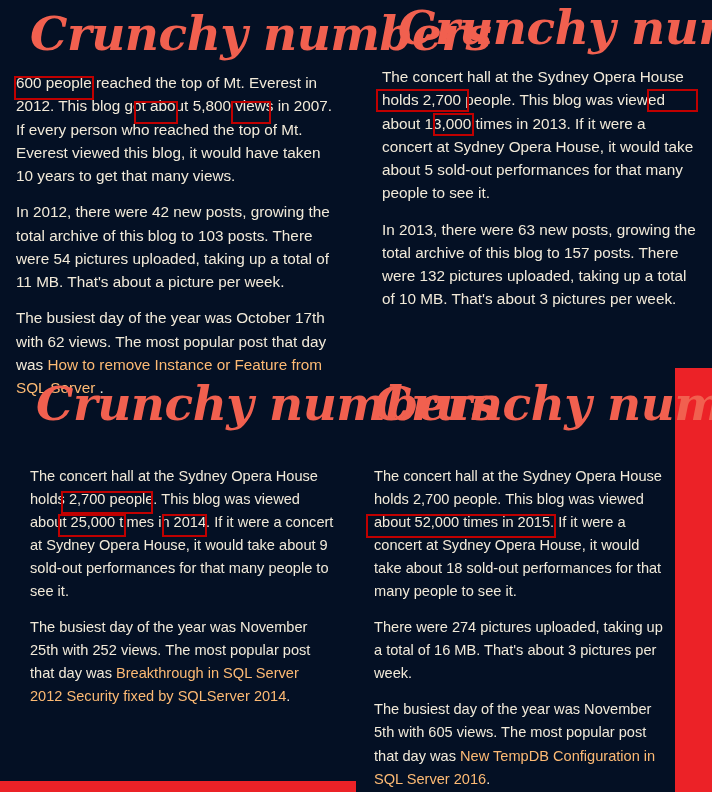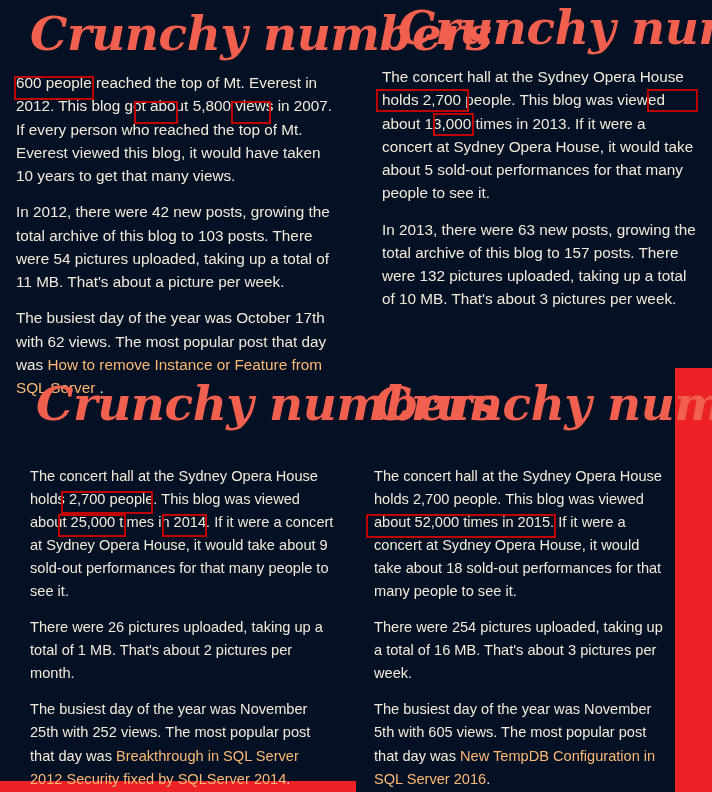--- a/index.html
+++ b/index.html
@@ -131,7 +131,6 @@
     <h1 class="crunchy-title">Crunchy numbers</h1>
     <div class="body-wrap">
         <p class="para"><span>The concert hall at the Sydney Opera House holds </span><span>2,700 people.</span><span> This blog was viewed about </span><b>25,000</b><span> times in </span><span>2014.</span><span> If it were a concert at Sydney Opera House, it would take about 9 sold-out performances for that many people to see it.</span></p>
-        <p class="para"><span>There were </span><b>26</b><span> pictures uploaded, taking up a total of 1 MB. That's about 2 pictures per month.</span></p>
         <p class="para"><span>The busiest day of the year was November 25th with </span><b>252</b><span> views. The most popular post that day was </span><a class="link">Breakthrough in SQL Server 2012 Security fixed by SQLServer 2014</a><span>.</span></p>
       </div>
   </div>

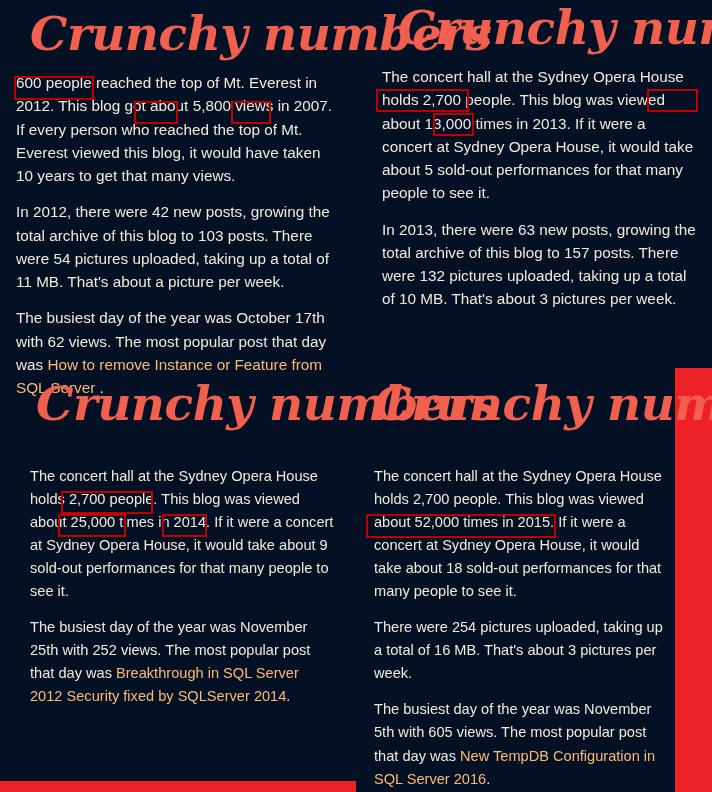--- a/index.html
+++ b/index.html
@@ -139,7 +139,7 @@
     <h1 class="crunchy-title">Crunchy numbers</h1>
     <div class="body-wrap">
         <p class="para"><span>The concert hall at the Sydney Opera House holds 2,700 people. This blog was viewed </span><span>about </span><b>52,000</b><span> times in 2015. If</span><span> it were a concert at Sydney Opera House, it would take about 18 sold-out performances for that many people to see it.</span></p>
-        <p class="para"><span>There were </span><b>254</b><span> pictures uploaded, taking up a total of 16 MB. That's about 3 pictures per week.</span></p>
+        <p class="para"><span>There were </span><b>274</b><span> pictures uploaded, taking up a total of 16 MB. That's about 3 pictures per week.</span></p>
         <p class="para"><span>The busiest day of the year was November 5th with </span><b>605</b><span> views. The most popular post that day was </span><a class="link">New TempDB Configuration in SQL Server 2016</a><span>.</span></p>
       </div>
   </div>

